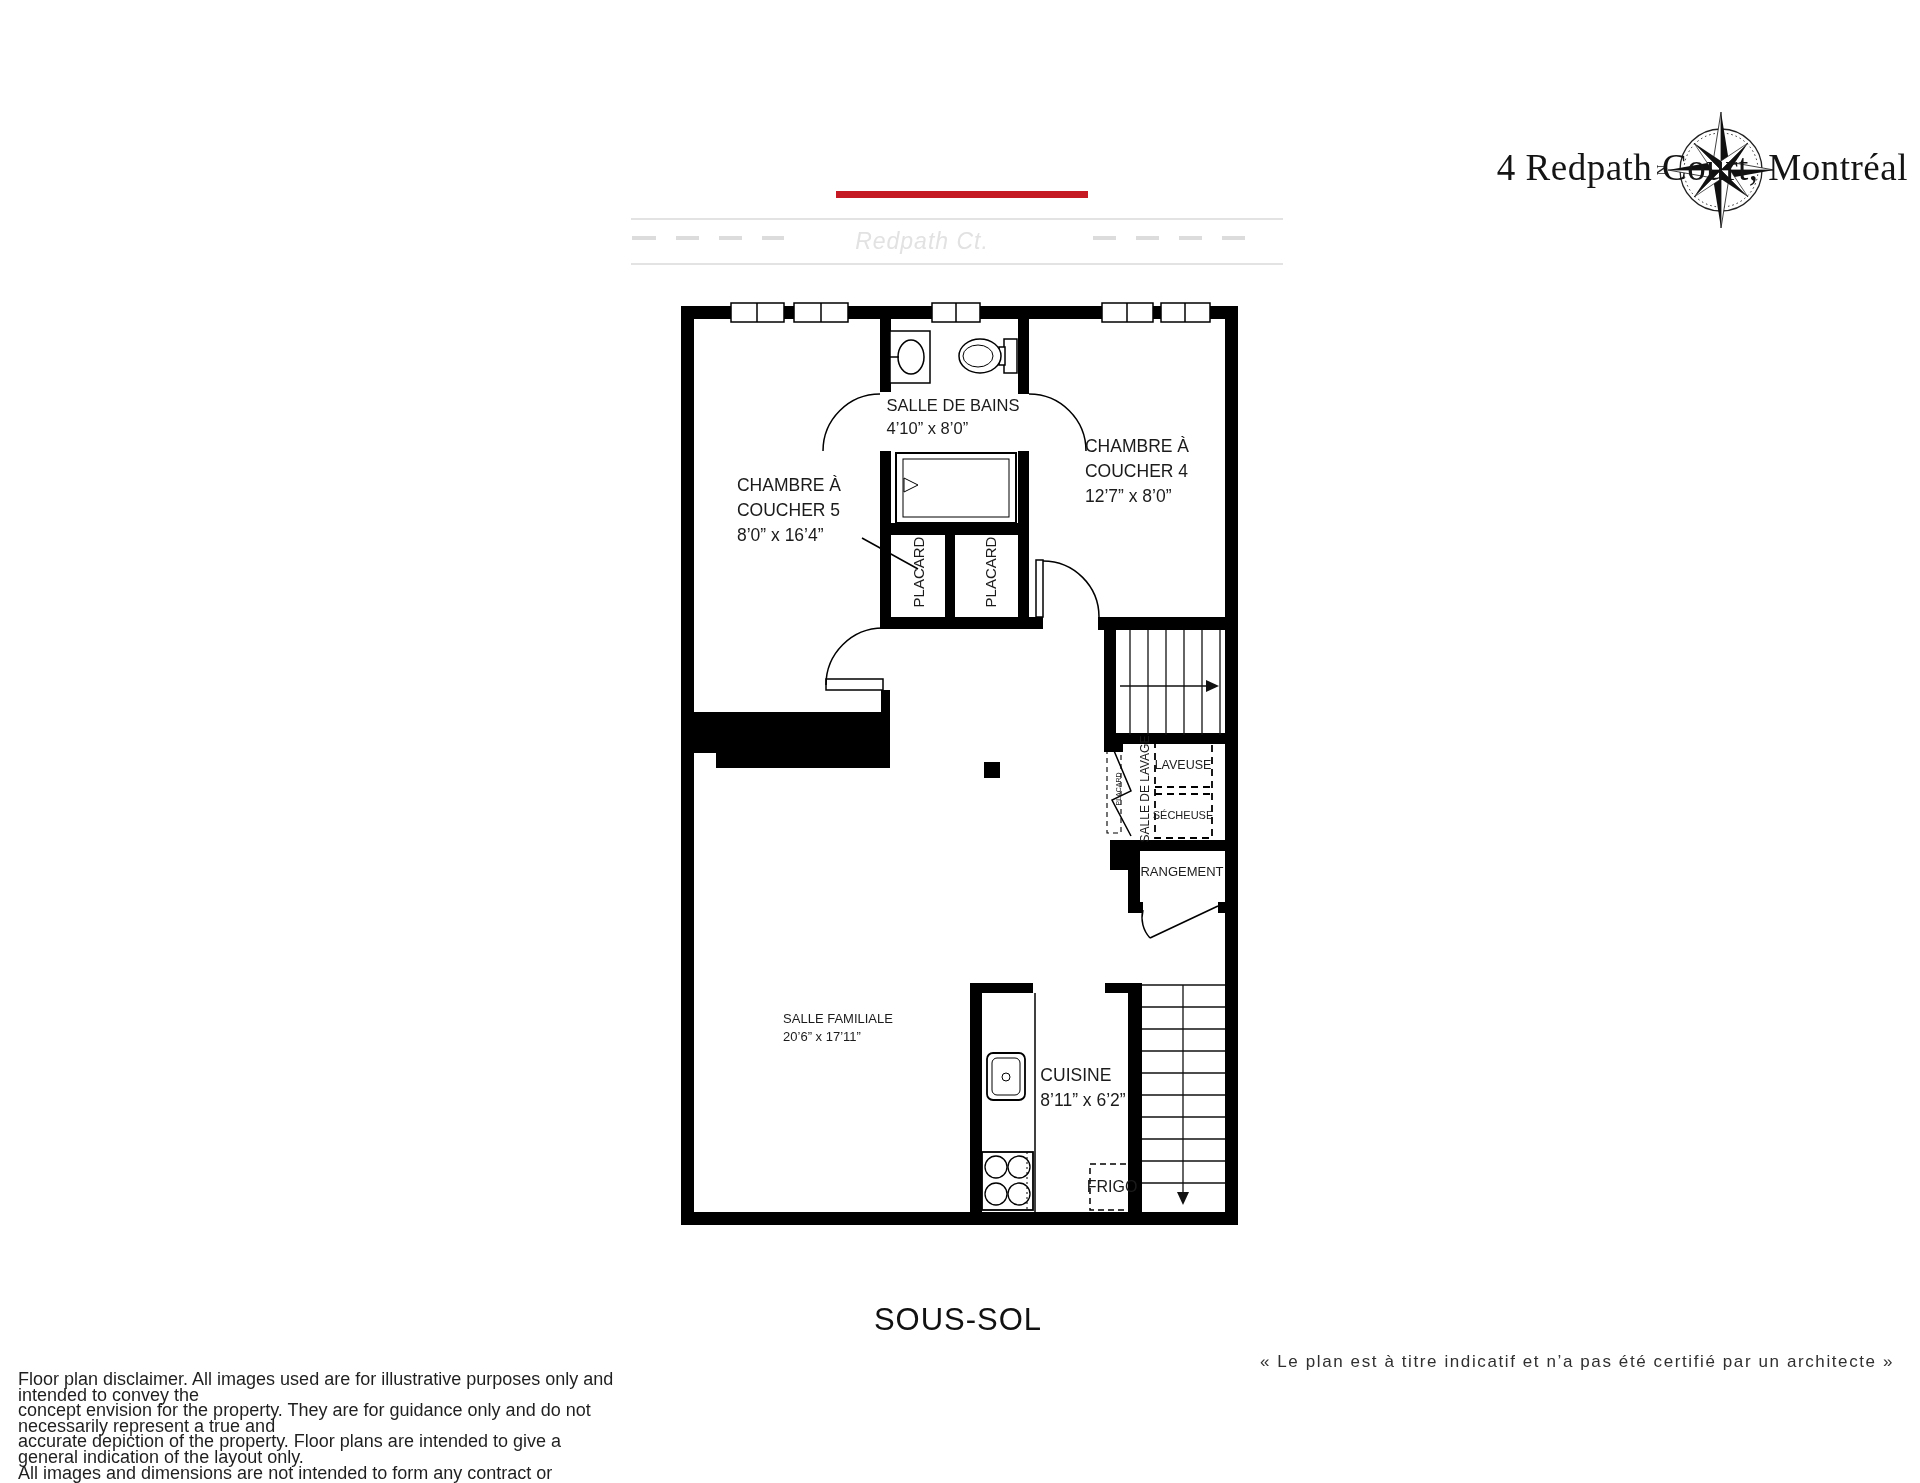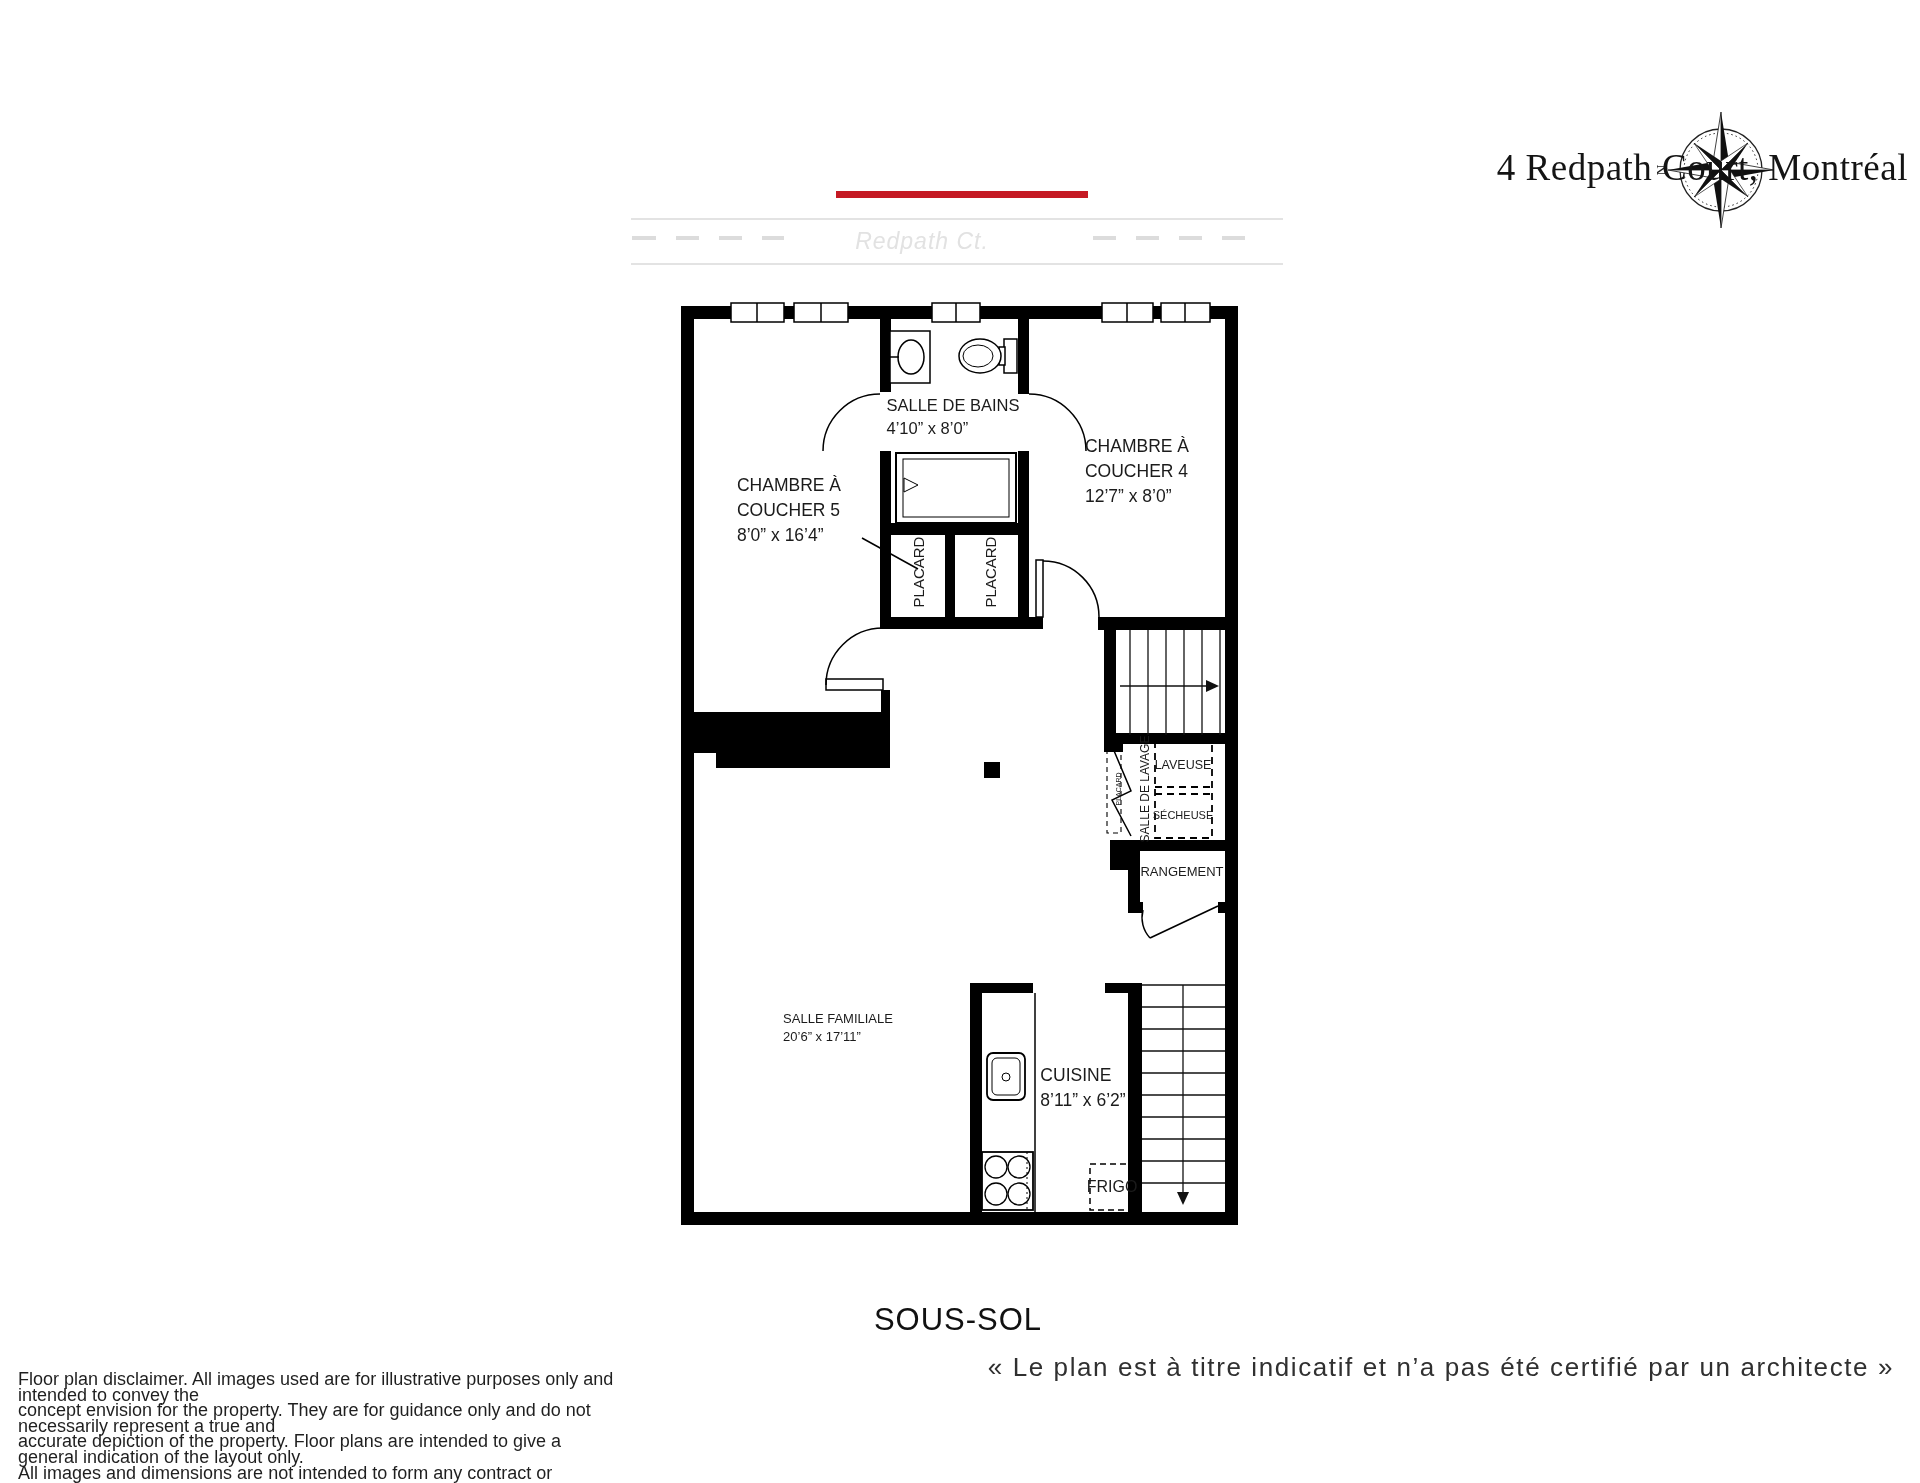--- a/index.html
+++ b/index.html
@@ -19,7 +19,7 @@
        font-size:31px;color:#111;letter-spacing:1px;}
   .disclaimer{position:absolute;left:18px;top:1372px;width:600px;font-size:18px;
        line-height:15.6px;color:#1f1f1f;white-space:pre-line;}
-  .architect-note{position:absolute;right:26px;top:1352px;font-size:26px;color:#303030;
+  .architect-note{position:absolute;right:26px;top:1352px;font-size:17px;color:#303030;
        letter-spacing:1.6px;white-space:nowrap;text-align:center;}
 </style>
 </head>

